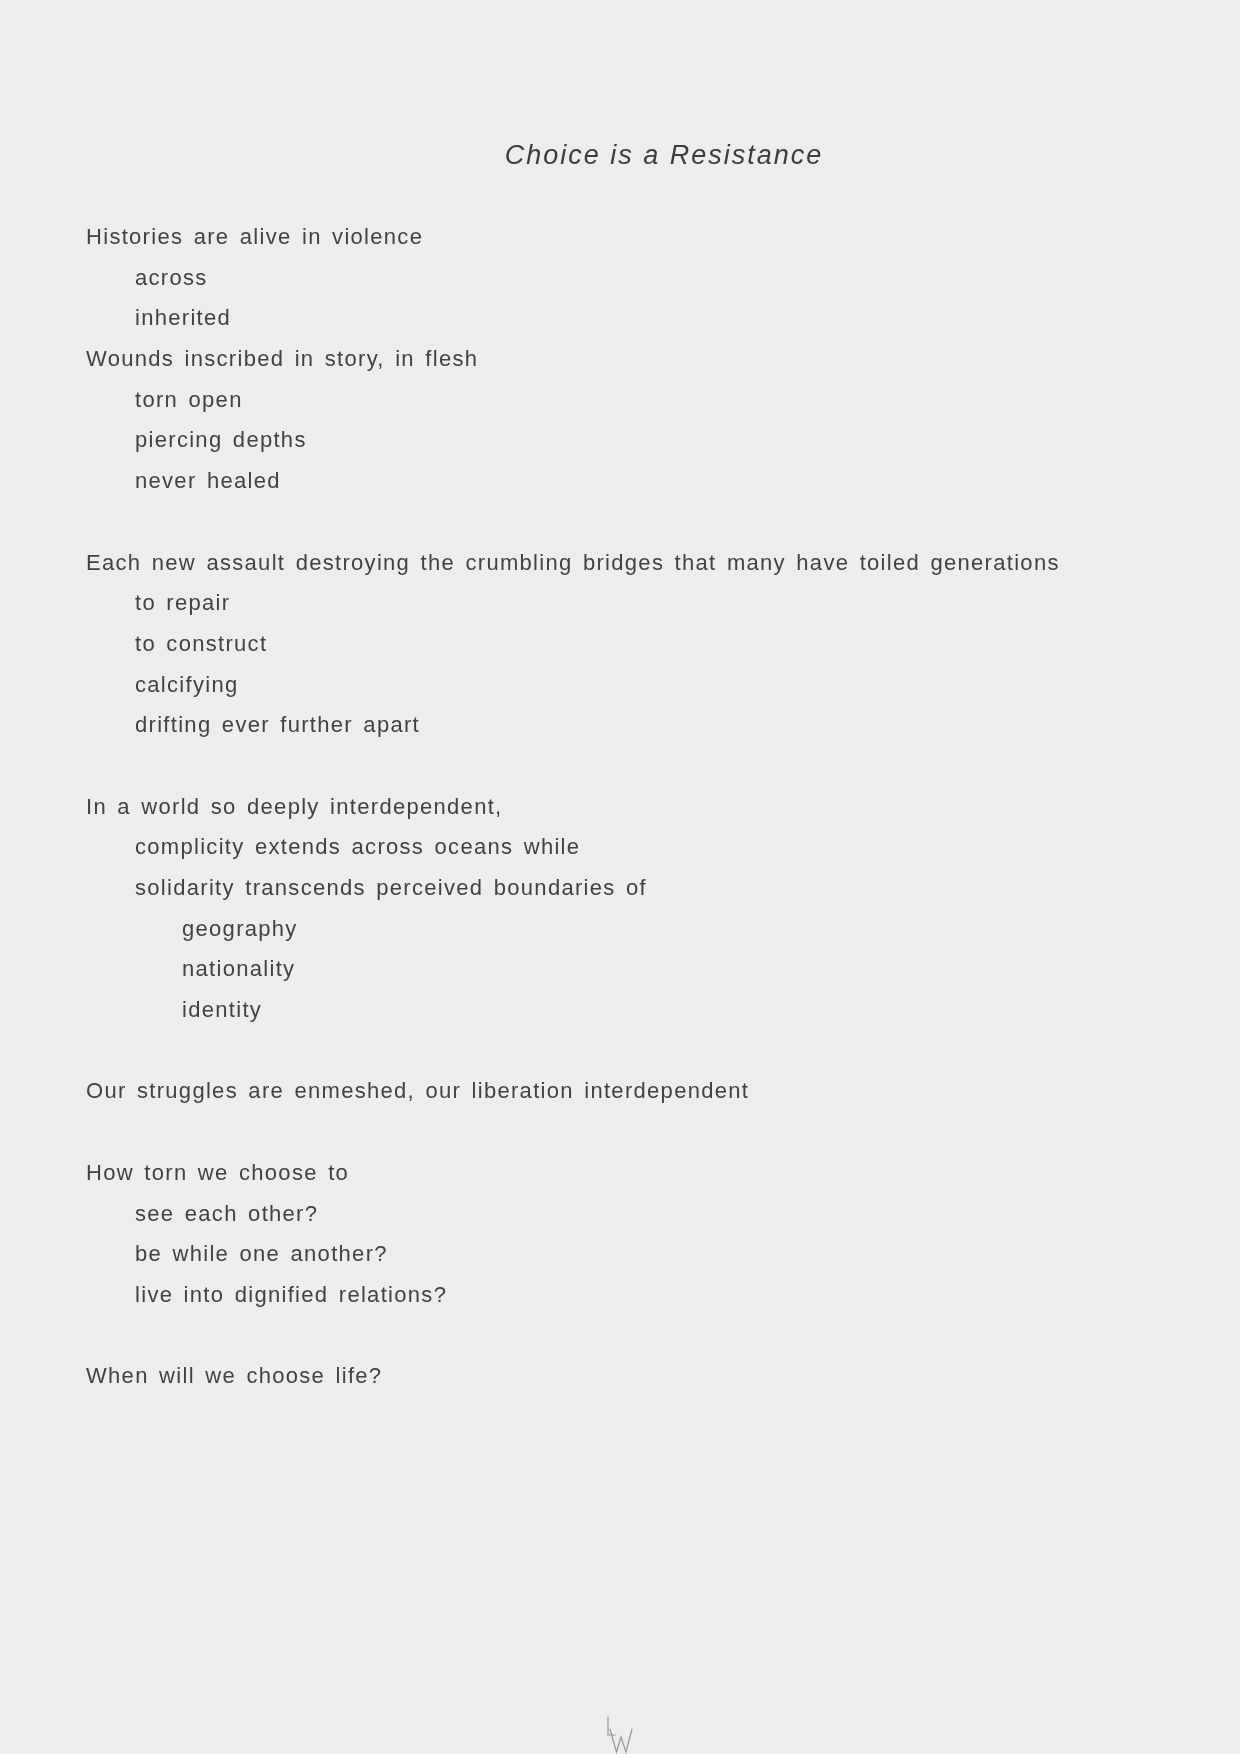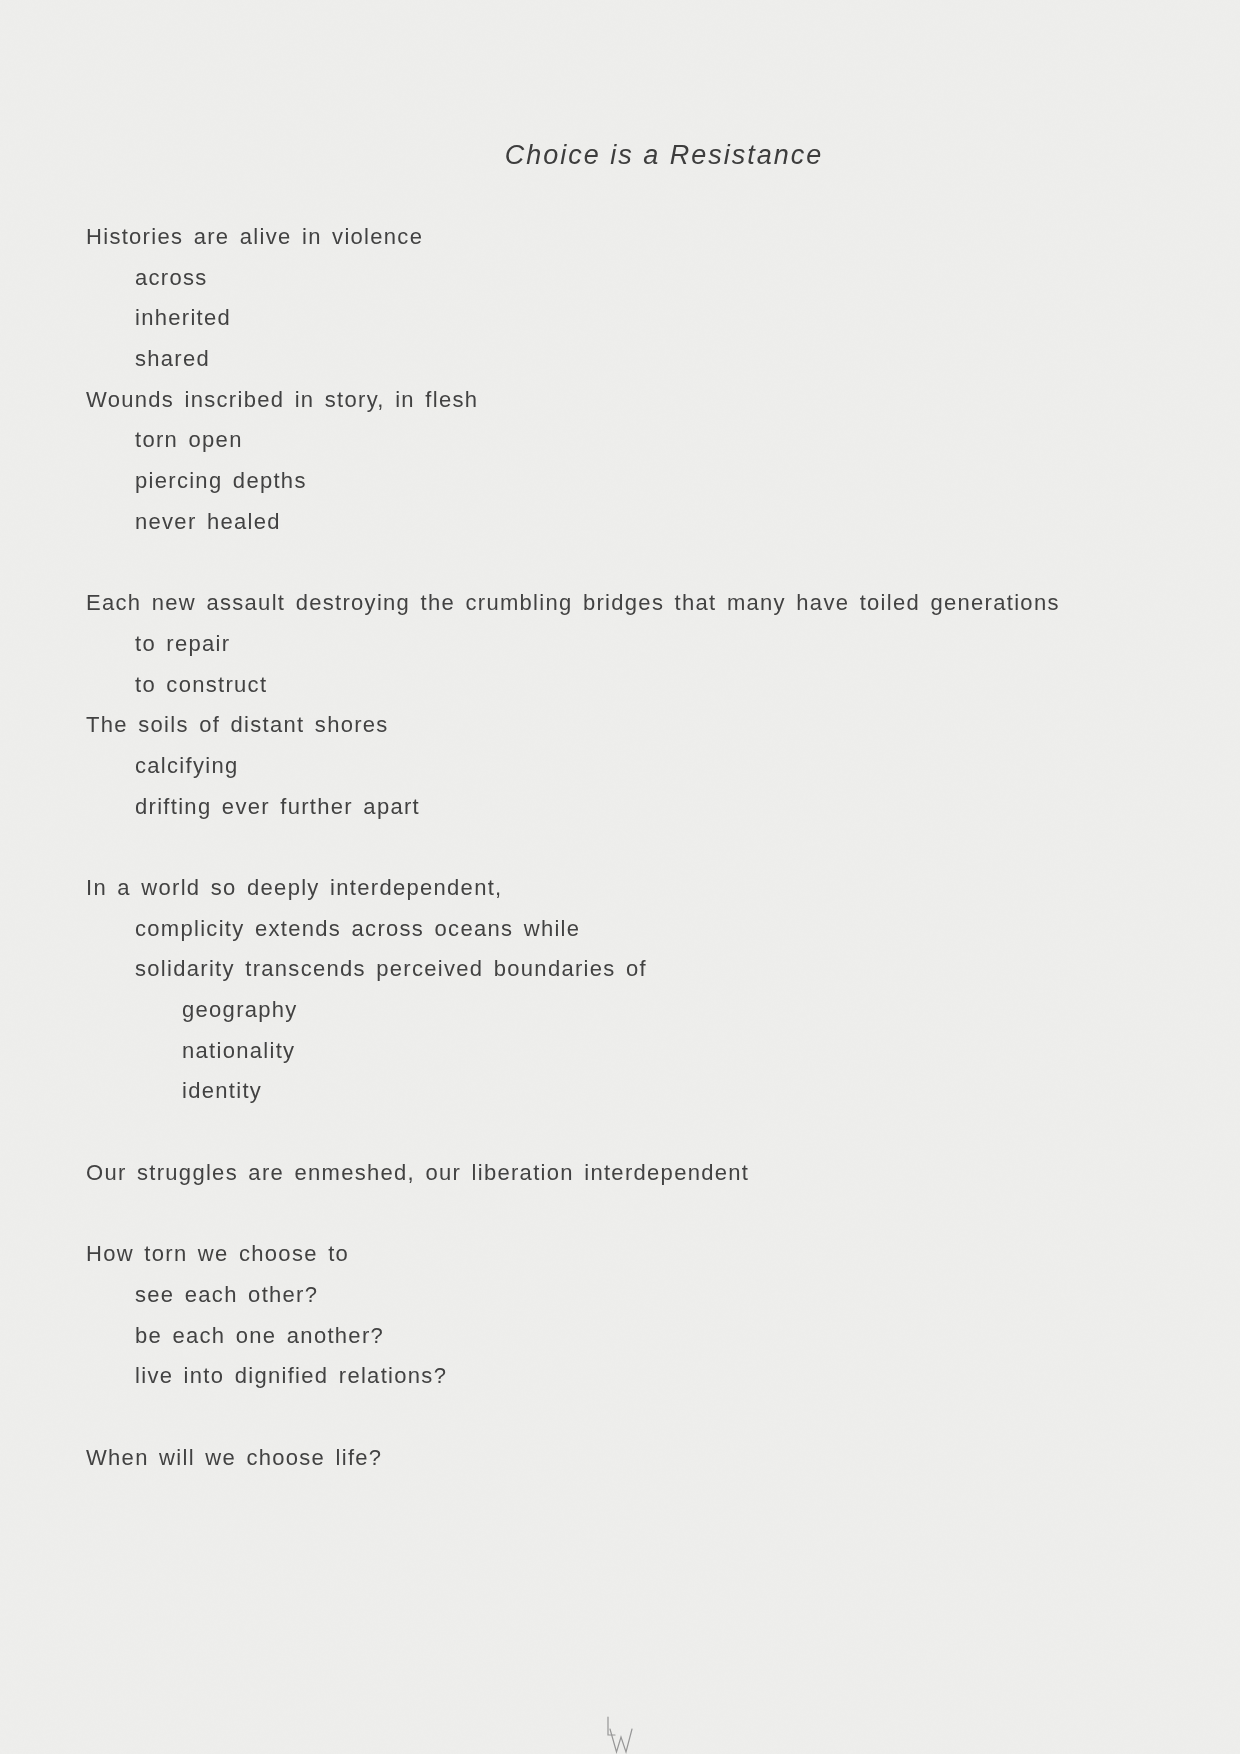--- a/index.html
+++ b/index.html
@@ -101,7 +101,6 @@
         <div class="line" data-indent="0">Histories are alive in violence</div>
         <div class="line" data-indent="1">across</div>
         <div class="line" data-indent="1">inherited</div>
-        <div class="line" data-indent="1">shared</div>
         <div class="line" data-indent="0">Wounds inscribed in story, in flesh</div>
         <div class="line" data-indent="1">torn open</div>
         <div class="line" data-indent="1">piercing depths</div>

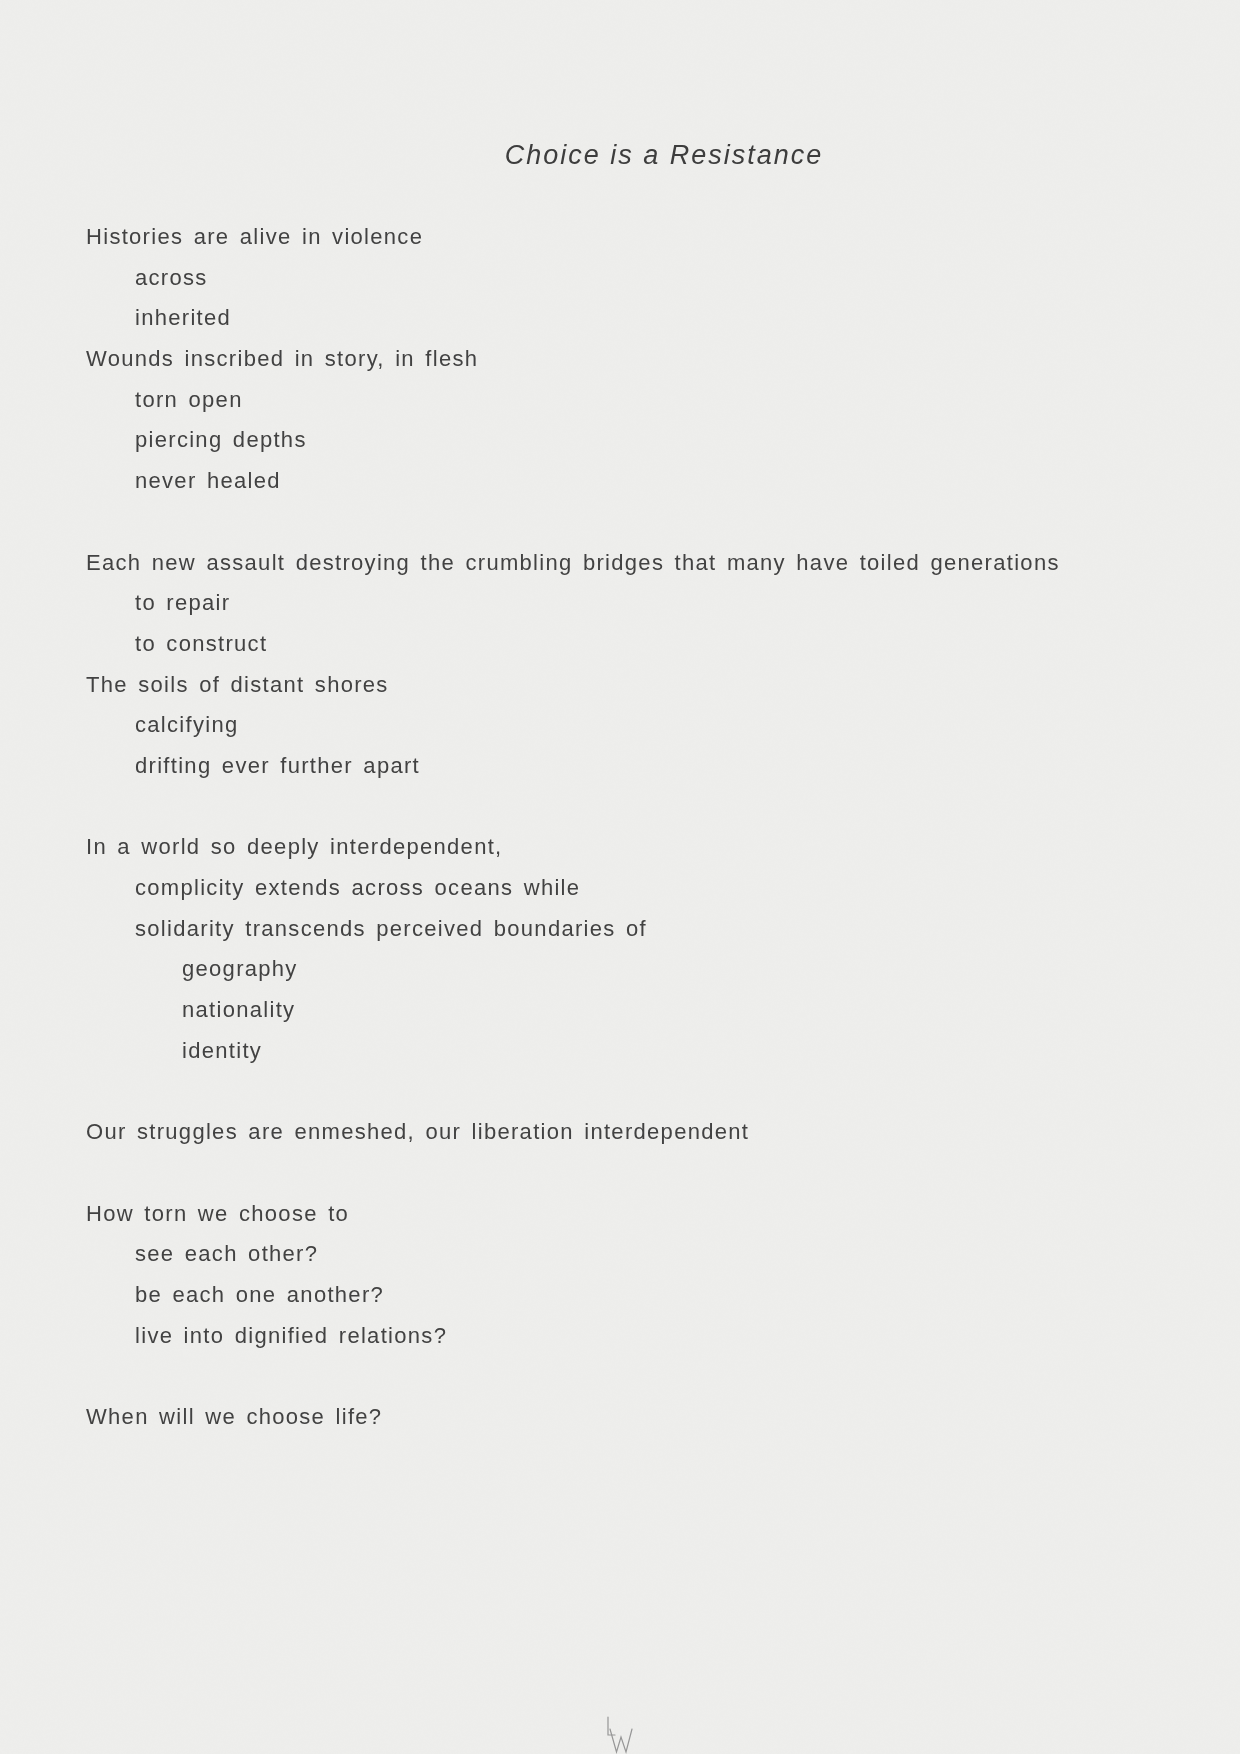--- a/index.html
+++ b/index.html
@@ -111,7 +111,6 @@
         <div class="line" data-indent="0">Each new assault destroying the crumbling bridges that many have toiled generations</div>
         <div class="line" data-indent="1">to repair</div>
         <div class="line" data-indent="1">to construct</div>
-        <div class="line" data-indent="0">The soils of distant shores</div>
         <div class="line" data-indent="1">calcifying</div>
         <div class="line" data-indent="1">drifting ever further apart</div>
       </div>

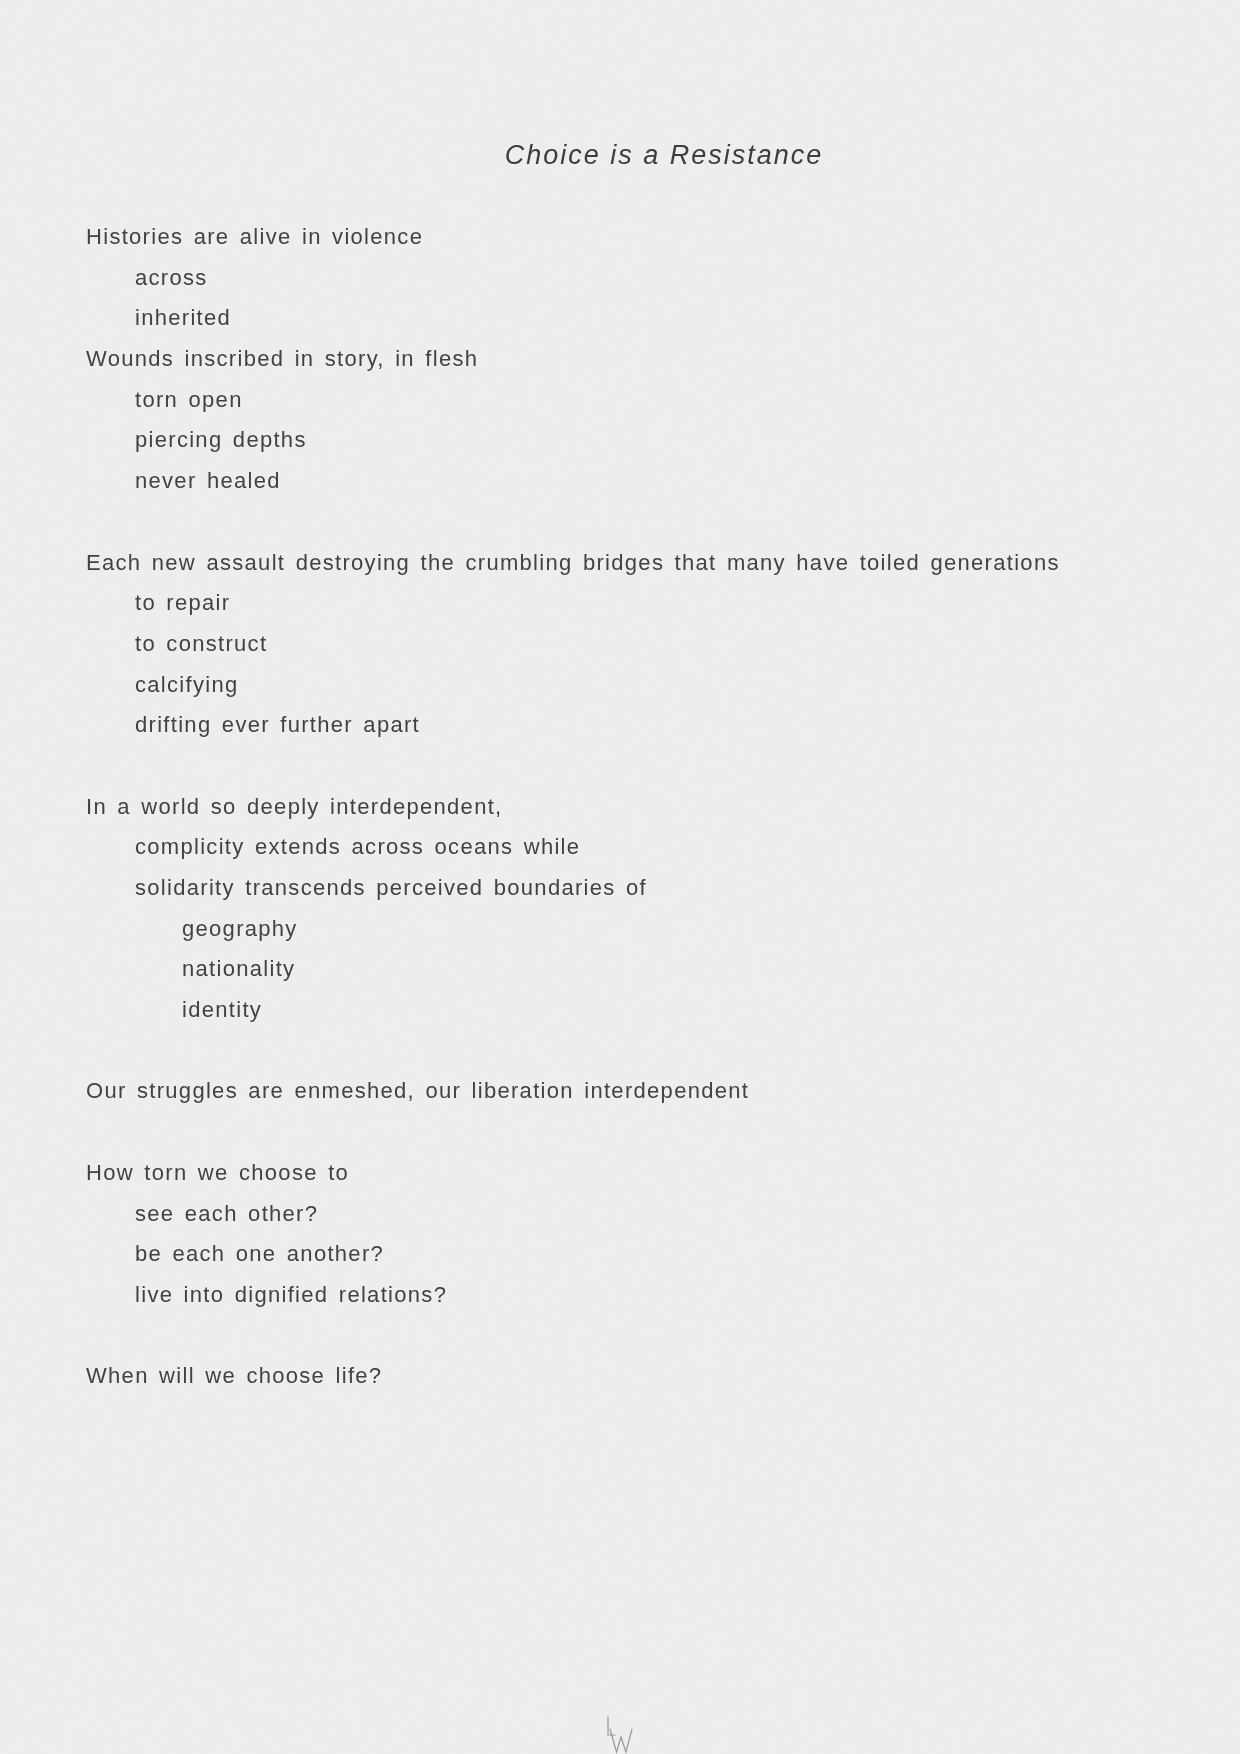--- a/index.html
+++ b/index.html
@@ -131,7 +131,7 @@
       <div class="stanza">
         <div class="line" data-indent="0">How torn we choose to</div>
         <div class="line" data-indent="1">see each other?</div>
-        <div class="line" data-indent="1">be each one another?</div>
+        <div class="line" data-indent="1">be while one another?</div>
         <div class="line" data-indent="1">live into dignified relations?</div>
       </div>
 

